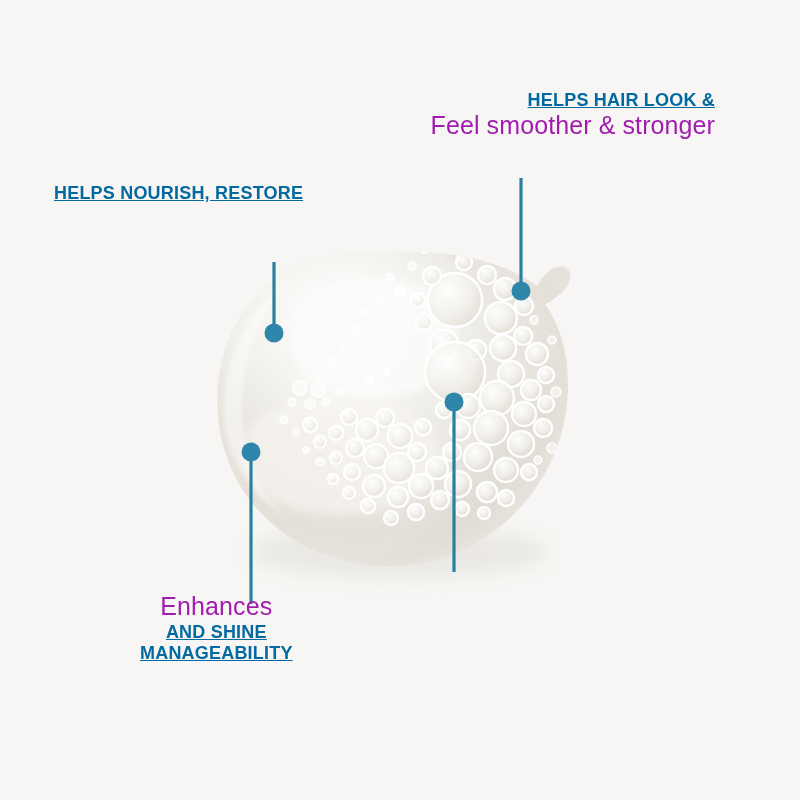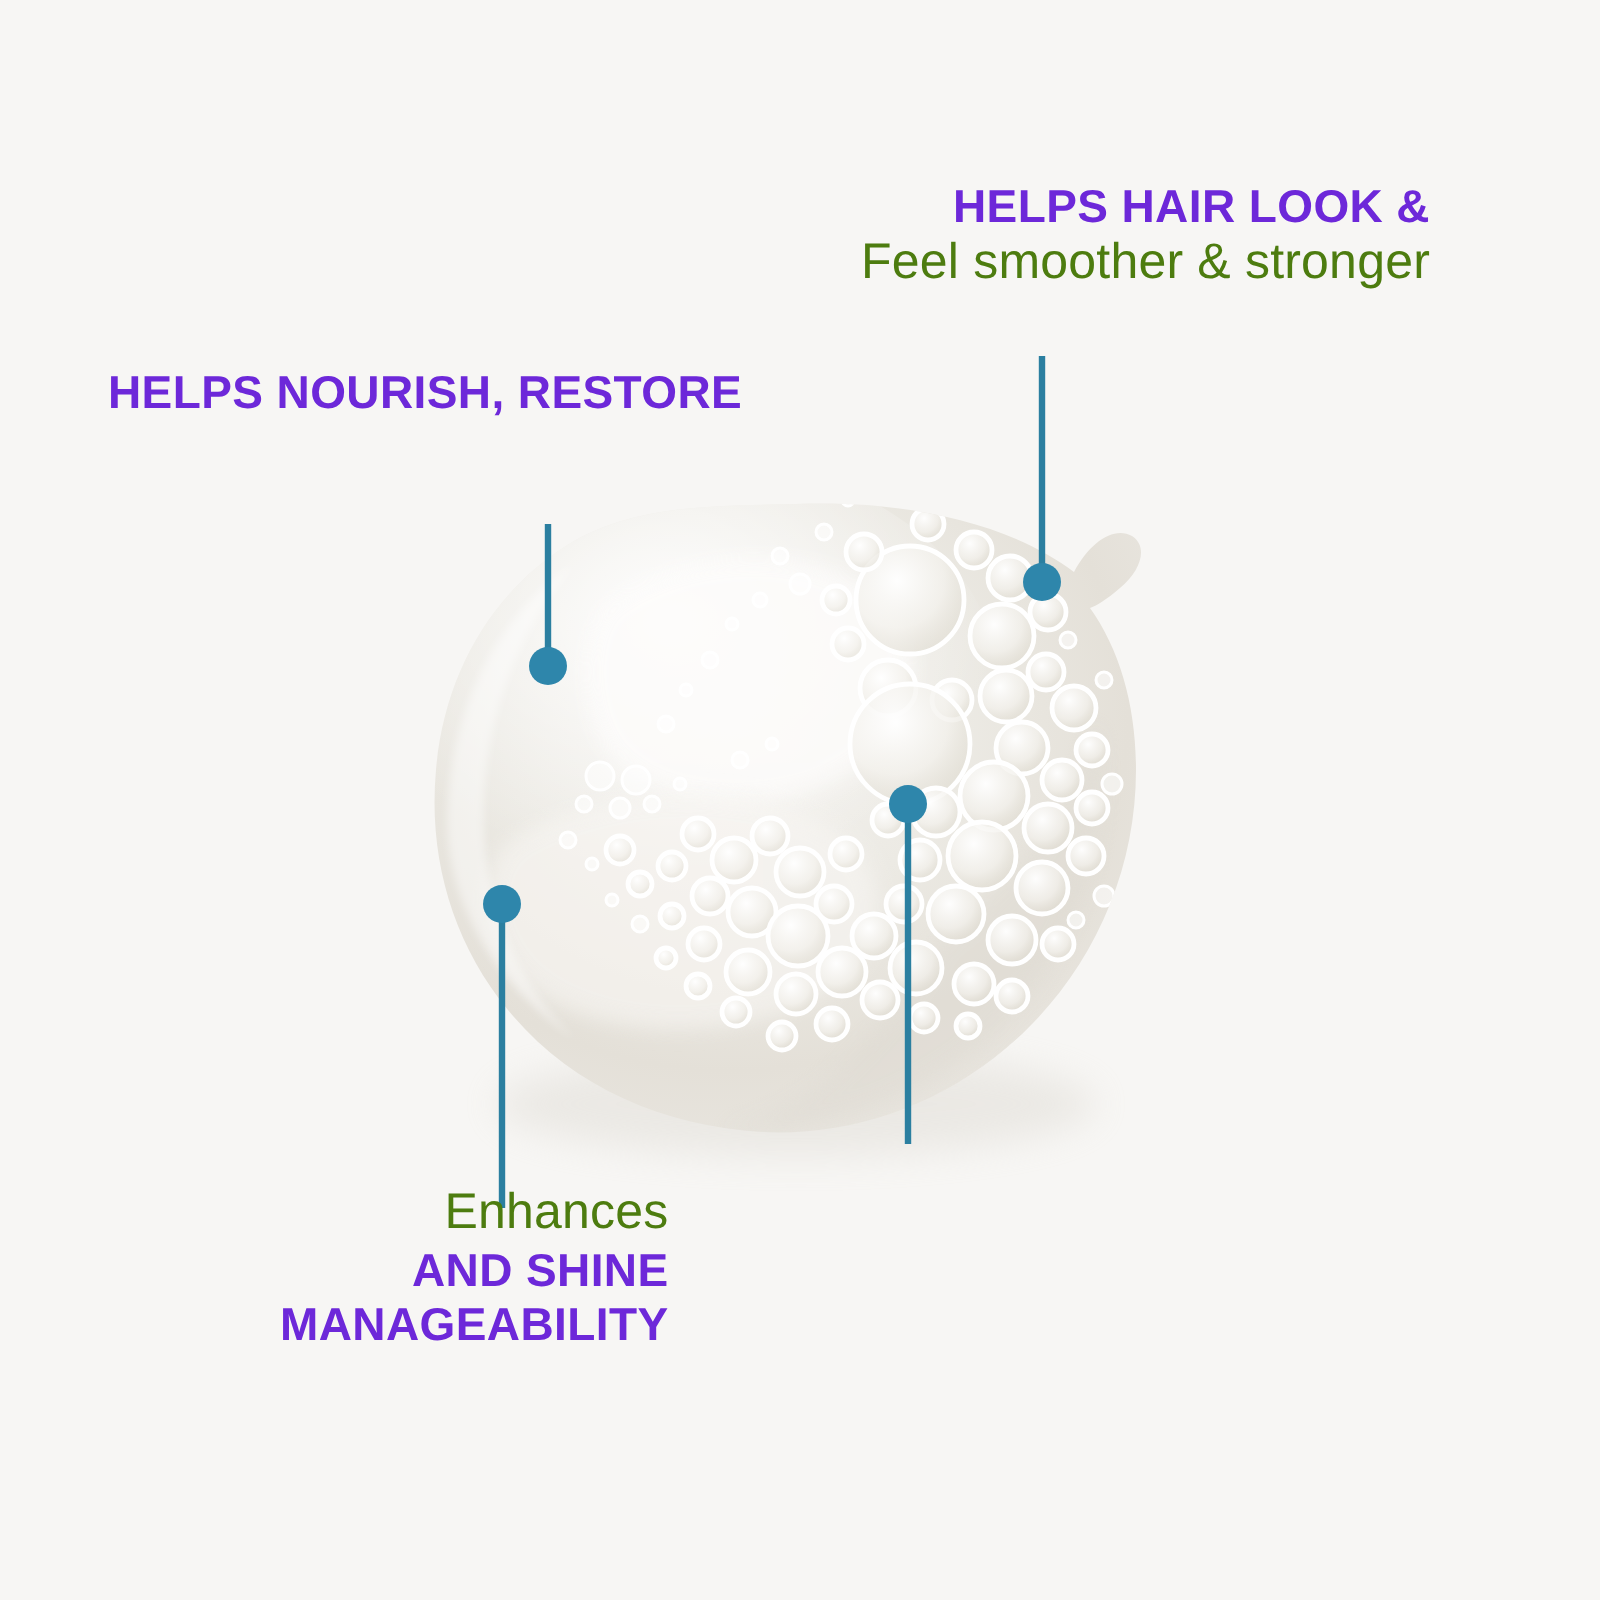--- a/index.html
+++ b/index.html
@@ -19,10 +19,11 @@
   .callout .hl{
     display:block;
     font-weight:bold;
-    font-size:23px;
+    font-size:18px;
     letter-spacing:.2px;
-    color:#6d28d9;
+    color:#0369a1;
     white-space:nowrap;
+    text-decoration:underline;
   }
   .callout .sub{
     display:block;

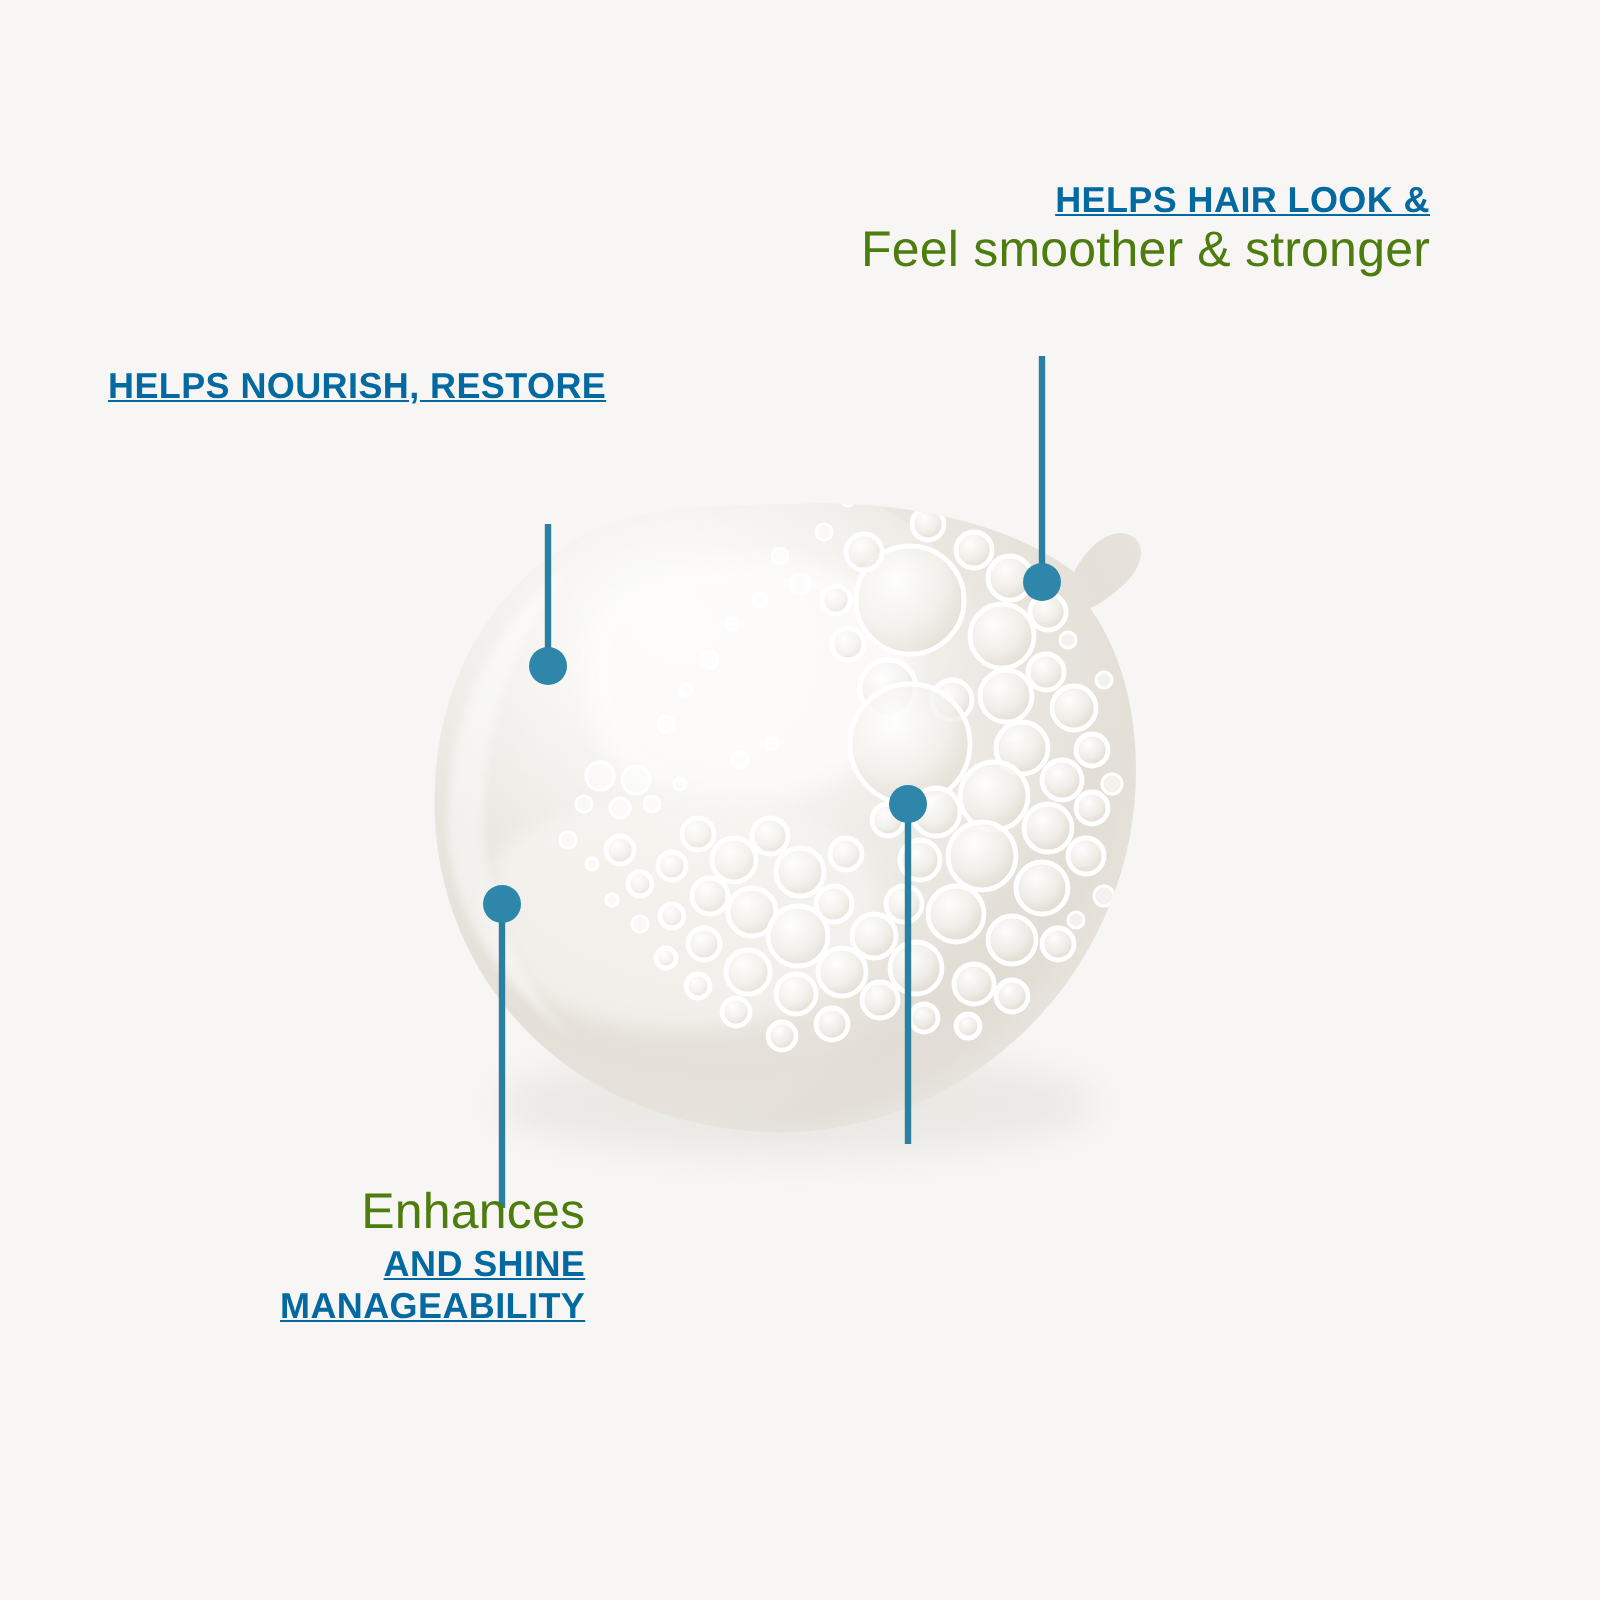--- a/index.html
+++ b/index.html
@@ -30,7 +30,7 @@
     font-weight:normal;
     font-size:25px;
     letter-spacing:.1px;
-    color:#4d7c0f;
+    color:#a21caf;
     white-space:nowrap;
   }
   .ta-right{text-align:right;}

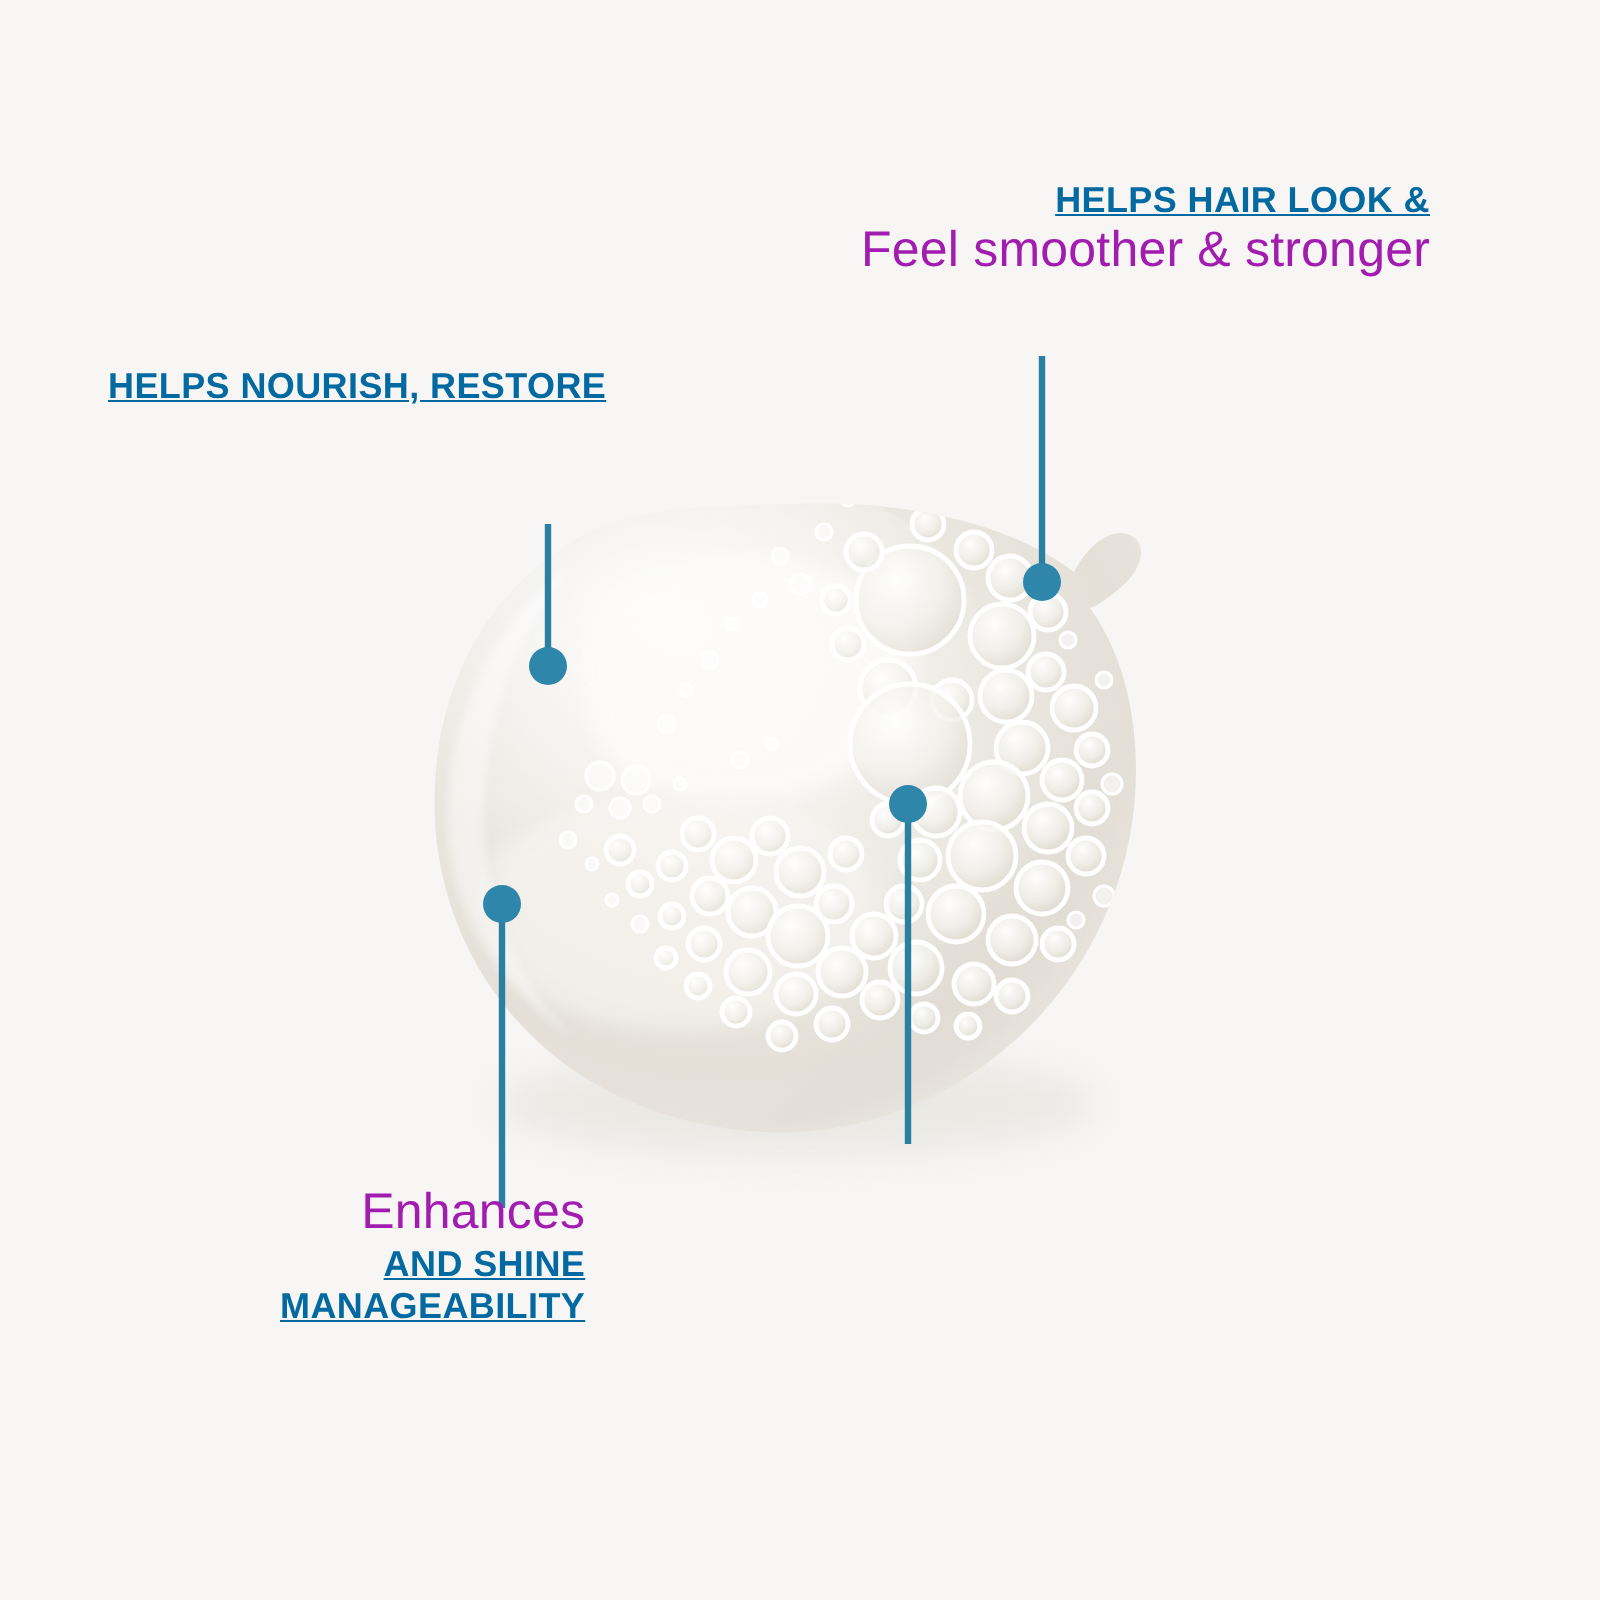--- a/index.html
+++ b/index.html
@@ -34,7 +34,7 @@
     white-space:nowrap;
   }
   .ta-right{text-align:right;}
-  .ta-left{text-align:right;}
+  .ta-left{text-align:center;}
 
   #c-top-right{right:85px;top:90px;}
   #c-top-left{left:54px;top:183px;}

